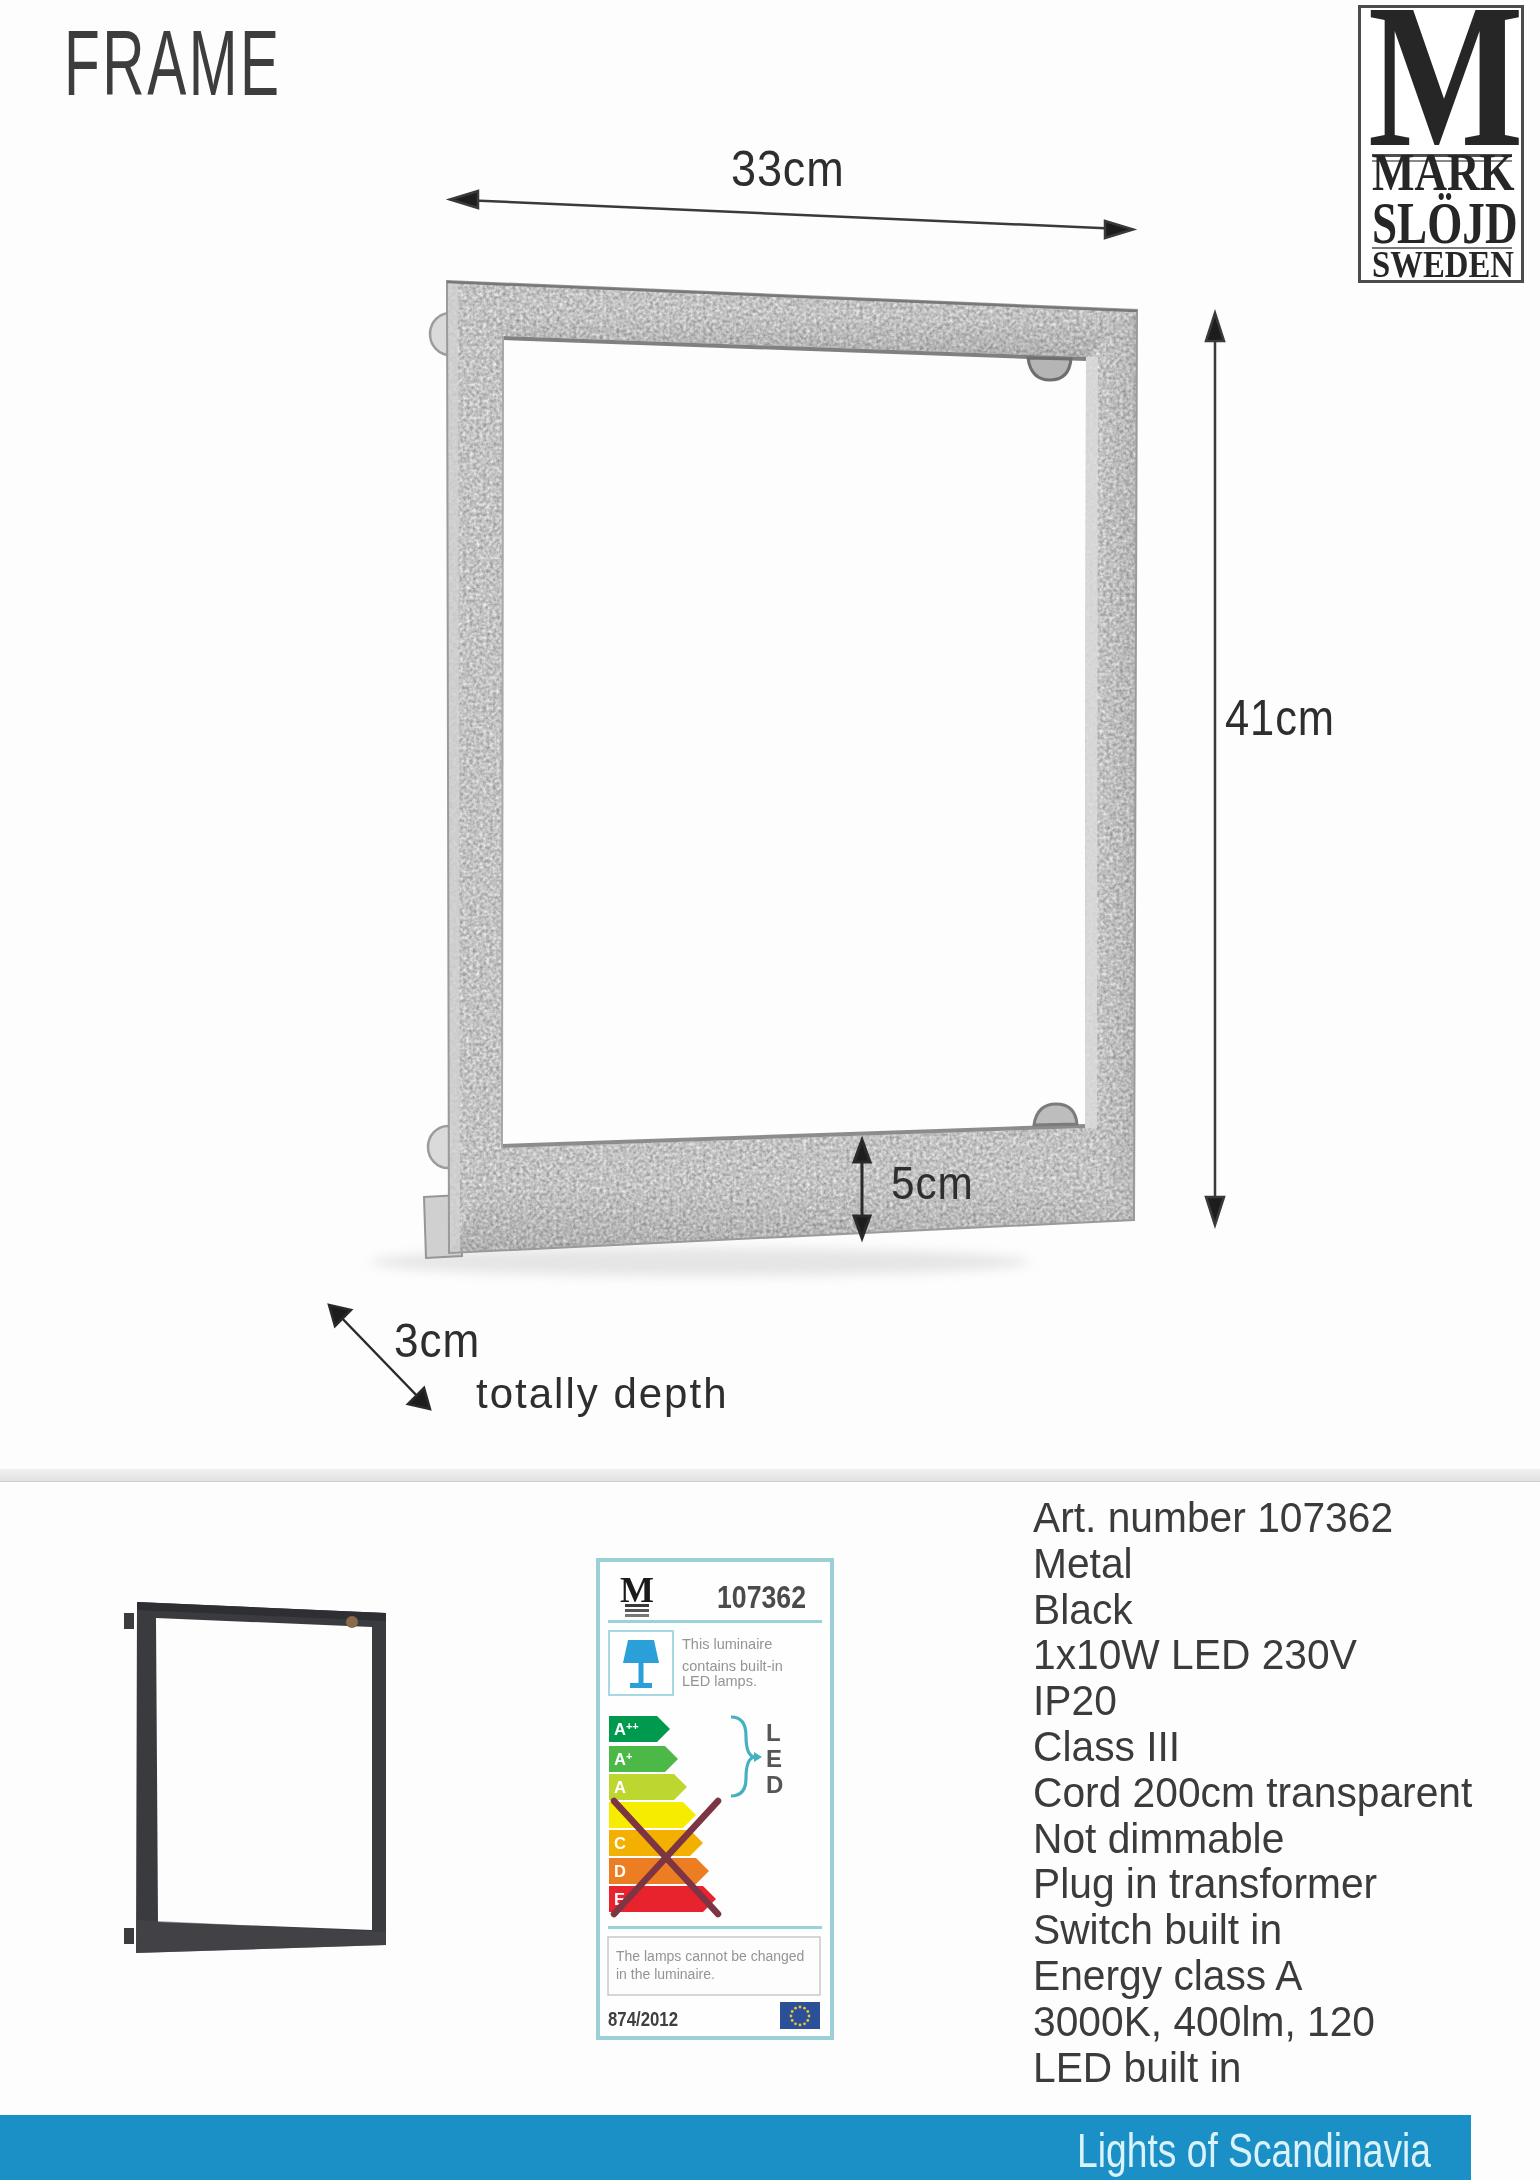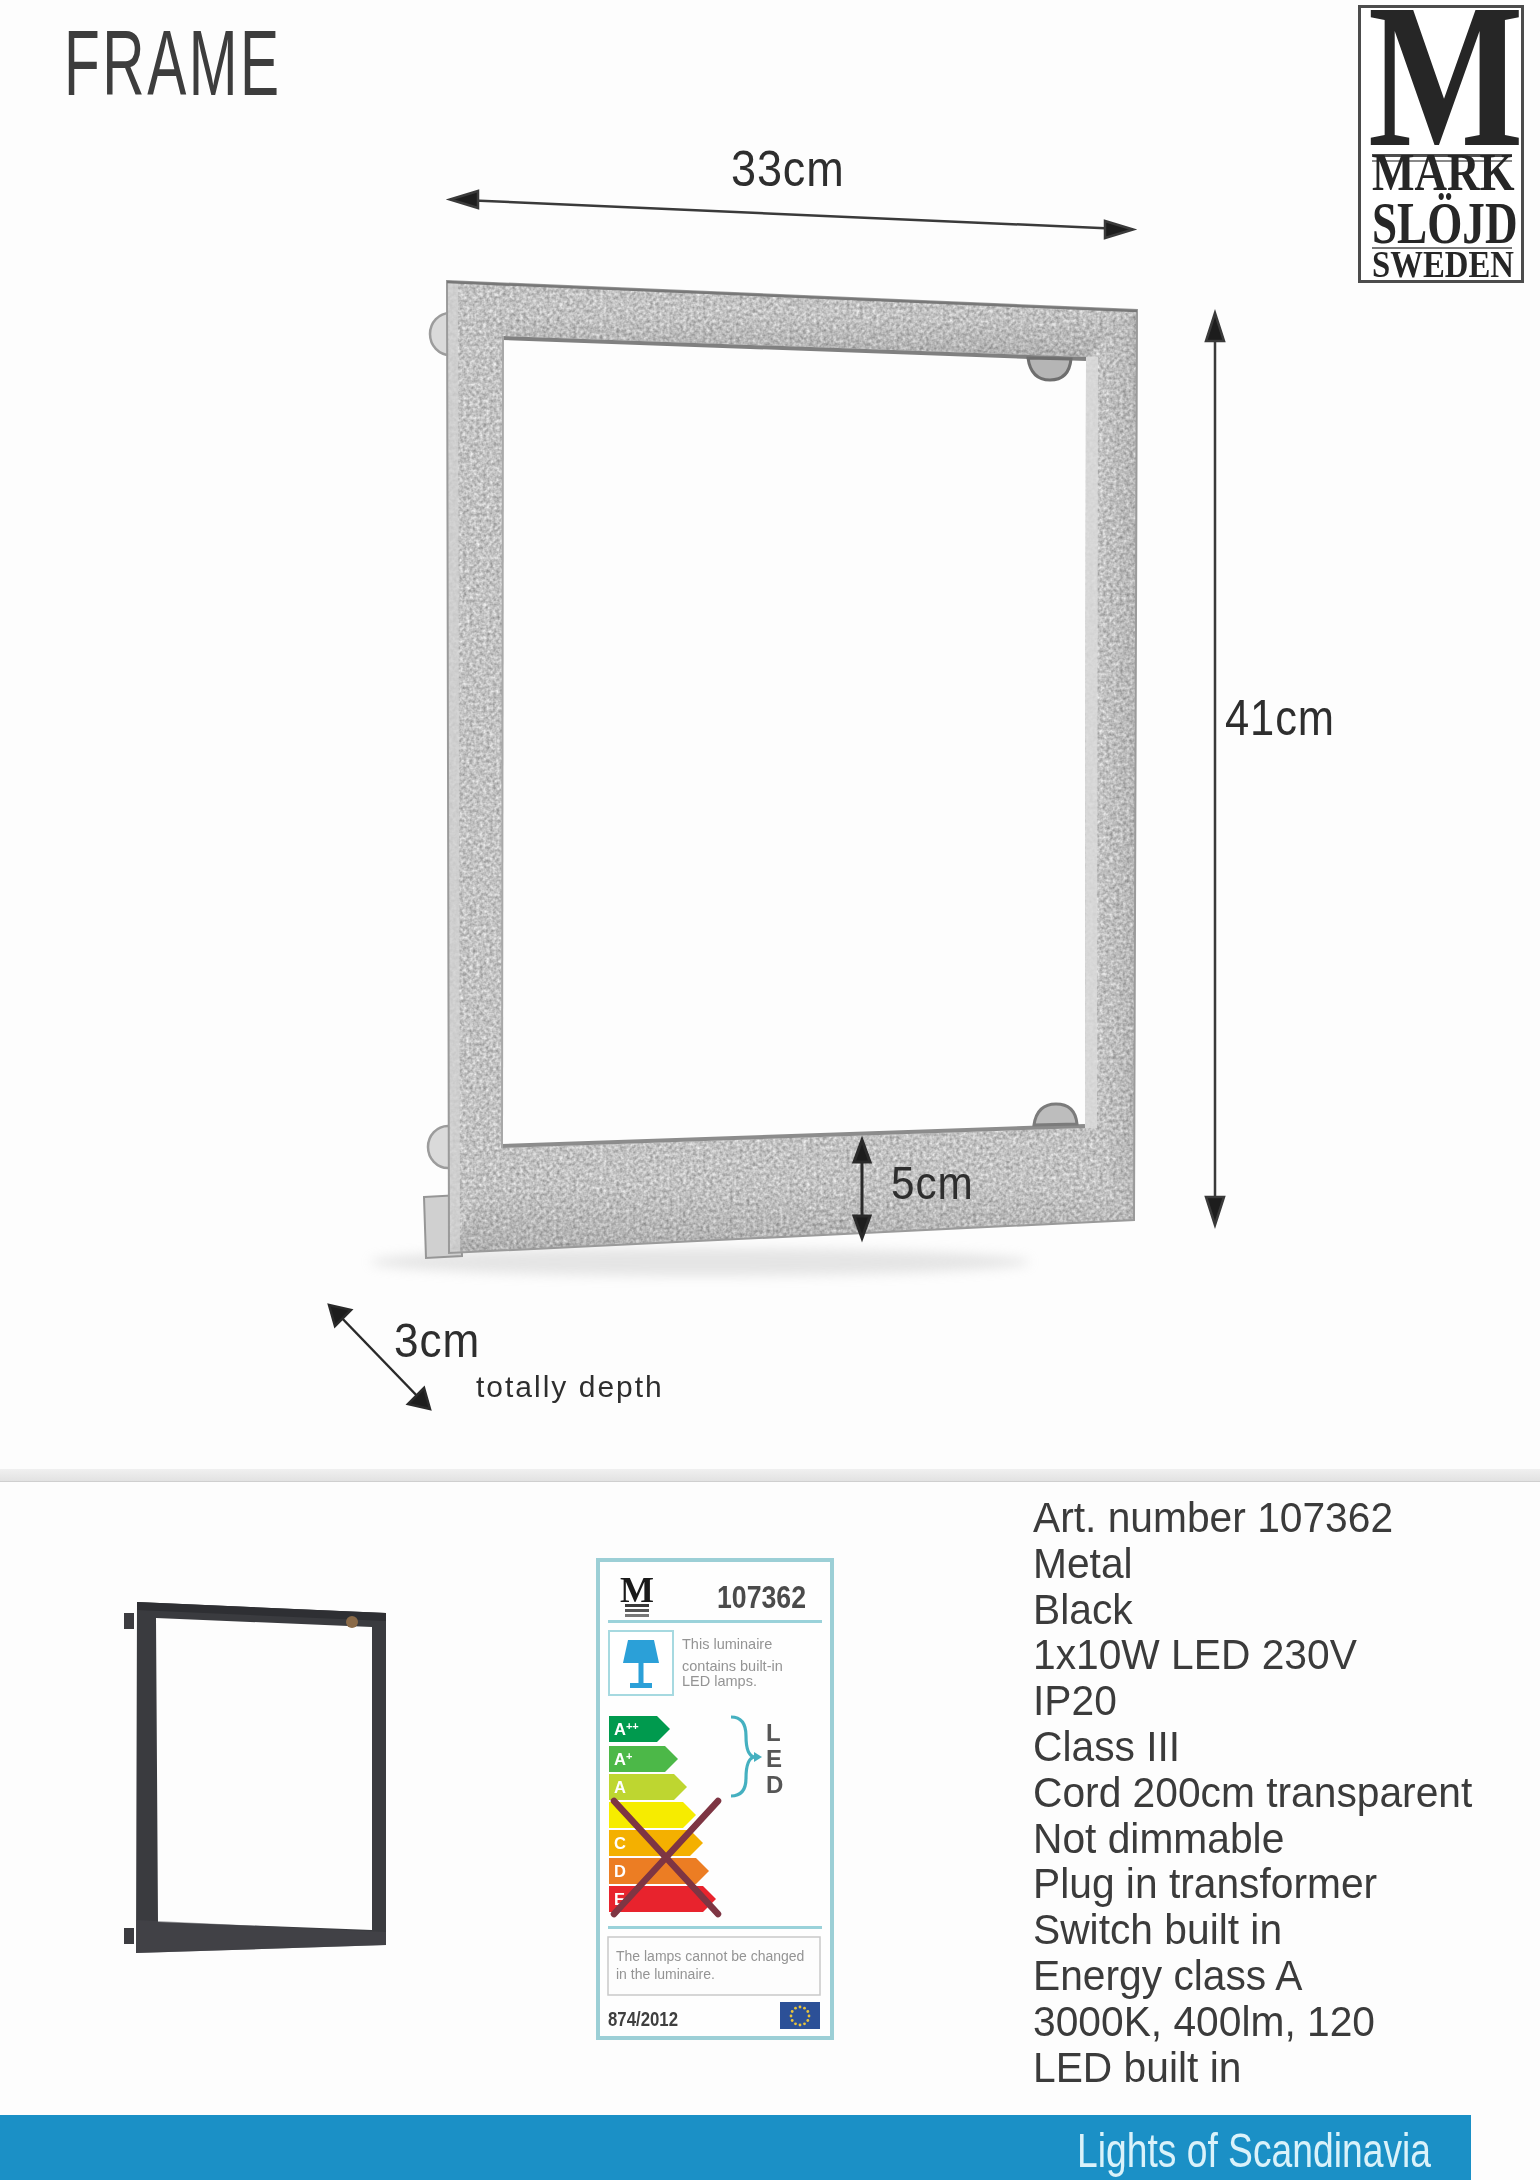--- a/index.html
+++ b/index.html
@@ -118,7 +118,7 @@
 
 <div class="abs" style="left:394px;top:1312px;font-size:49px;color:#2e2e2e;letter-spacing:1px;transform:scaleX(0.90);transform-origin:0 0;">3cm</div>
 
-<div class="abs" style="left:476px;top:1370px;font-size:30px;color:#2e2e2e;letter-spacing:2px;">totally depth</div>
+<div class="abs" style="left:476px;top:1370px;font-size:42px;color:#2e2e2e;letter-spacing:2px;">totally depth</div>
 
 <div class="abs" style="left:0;top:1469px;width:1540px;height:12px;background:linear-gradient(#f0f0f0,#e2e2e2);border-bottom:1px solid #cfcfcf;"></div>
 

